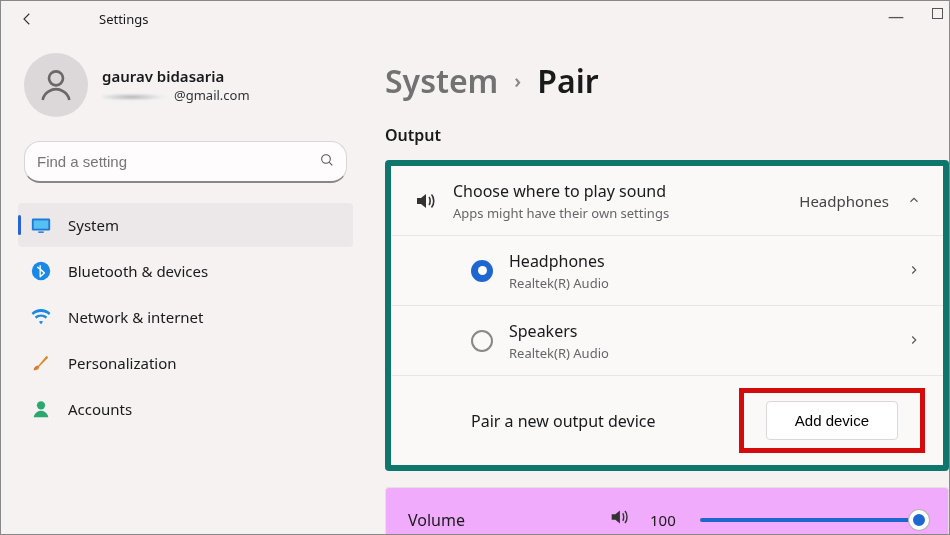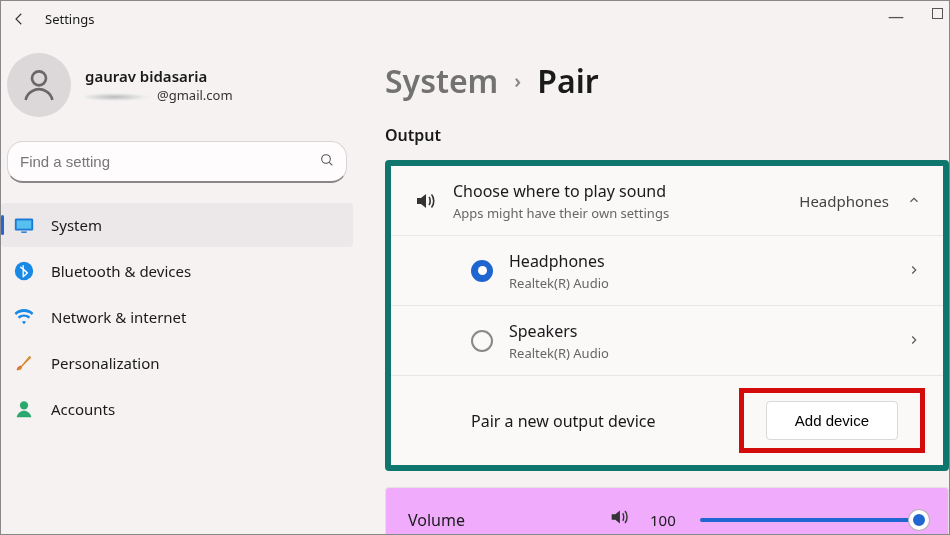--- a/index.html
+++ b/index.html
@@ -18,8 +18,9 @@
     display: flex;
     align-items: center;
     height: 36px;
-    padding: 0 0;
+    padding: 0 8px;
     position: relative;
+    gap: 46px;
   }
   .back-btn {
     width: 36px; height: 36px;

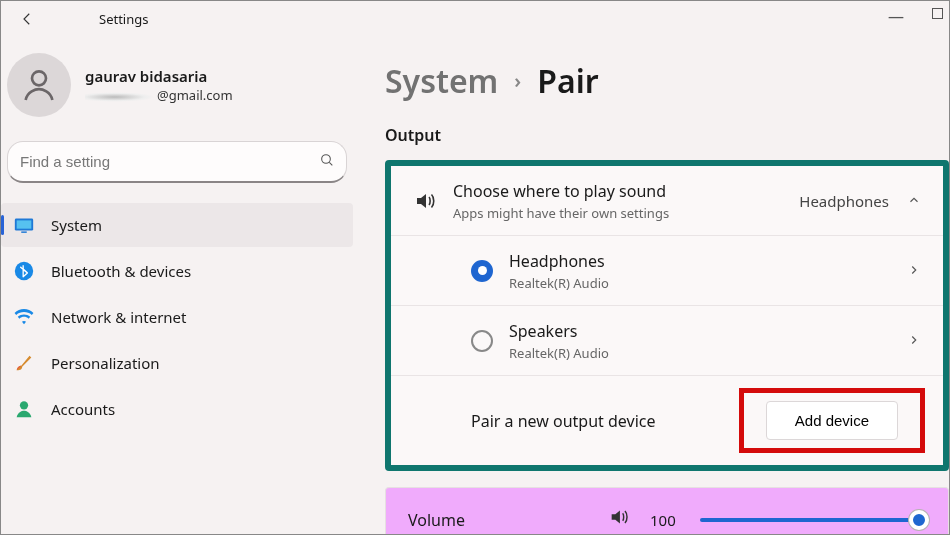--- a/index.html
+++ b/index.html
@@ -49,7 +49,7 @@
   .sidebar {
     width: 360px;
     flex-shrink: 0;
-    padding-left: 0;
+    padding-left: 17px;
     padding-right: 8px;
   }
   .profile {

